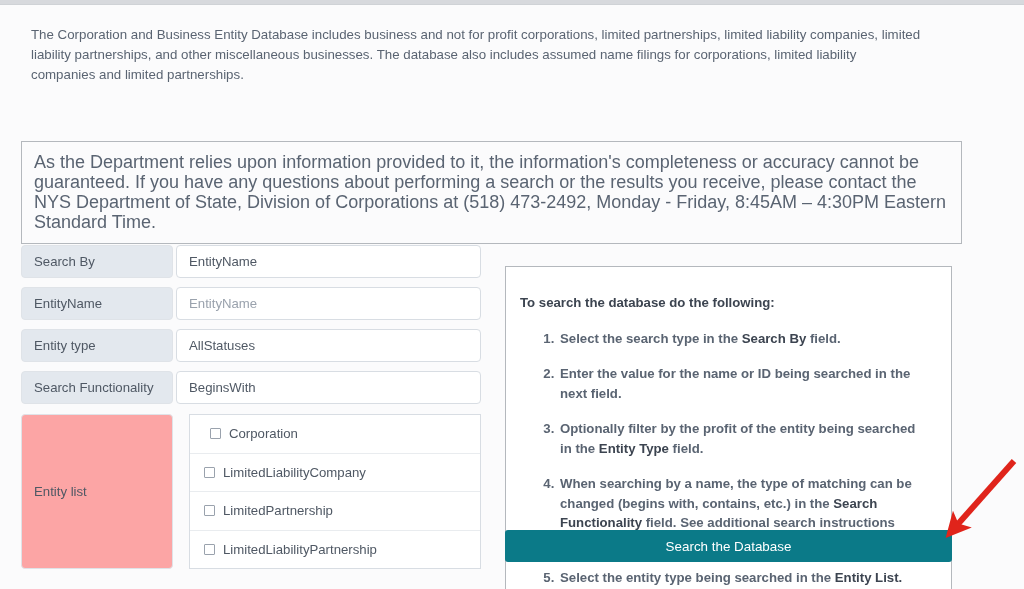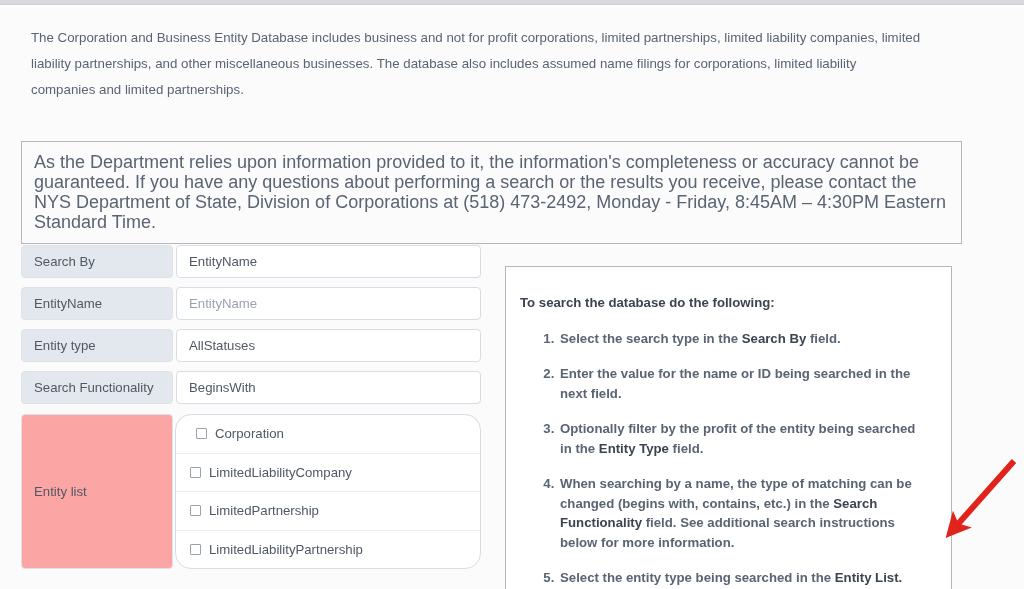--- a/index.html
+++ b/index.html
@@ -36,7 +36,7 @@
     left: 31px; top: 20px;
     width: 890px;
     font-size: 13.3px;
-    line-height: 26px;
+    line-height: 20px;
     color: #5a6472;
   }
   .intro p { margin: 0; }

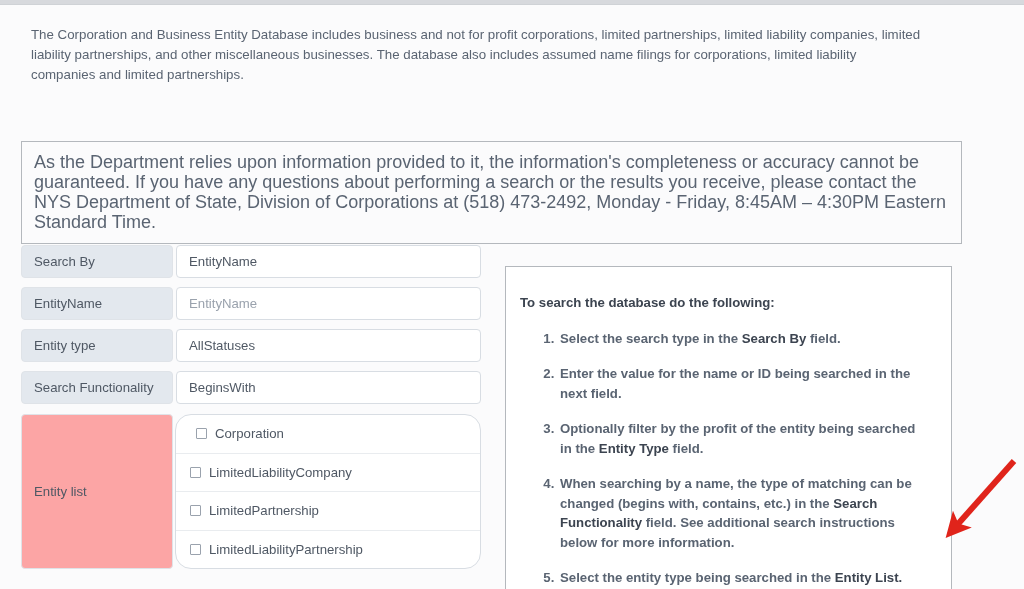--- a/index.html
+++ b/index.html
@@ -116,10 +116,10 @@
   }
   .entity-options {
     flex: 1 1 auto;
-    margin-left: 2px;
+    margin-left: 16px;
     background: #ffffff;
     border: 1px solid #d8dde3;
-    border-radius: 16px;
+    border-radius: 0;
     display: flex;
     flex-direction: column;
   }

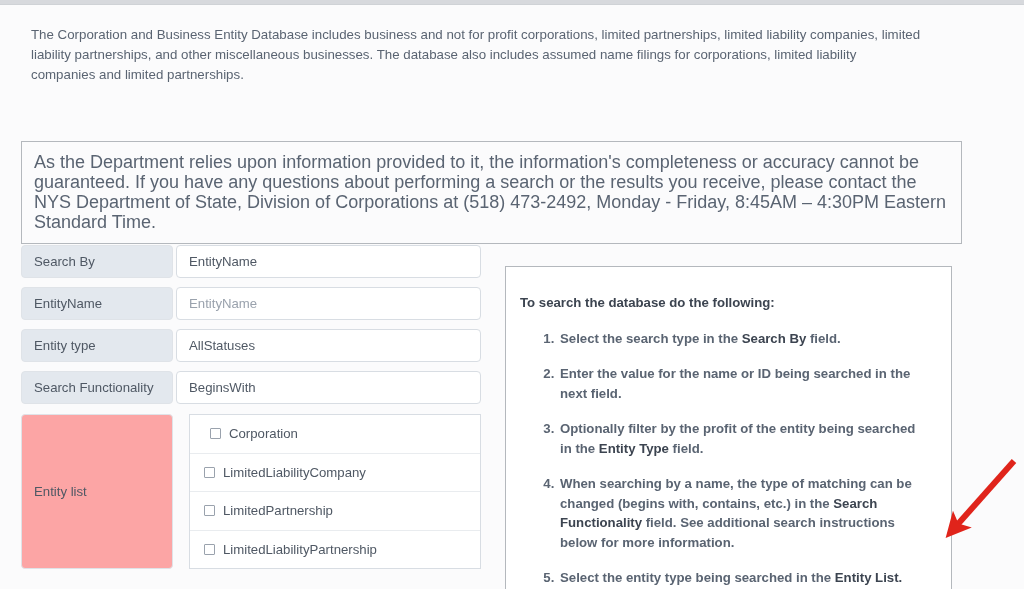--- a/index.html
+++ b/index.html
@@ -294,6 +294,7 @@
     <span class="link">Additional Search Instructions</span>
   </div>
 
+  <button class="search-btn">Search the Database</button>
 
   <svg class="arrow-svg" viewBox="0 0 94 100">
     <defs>

